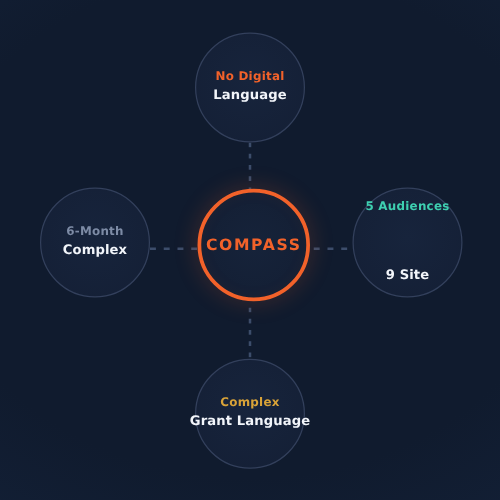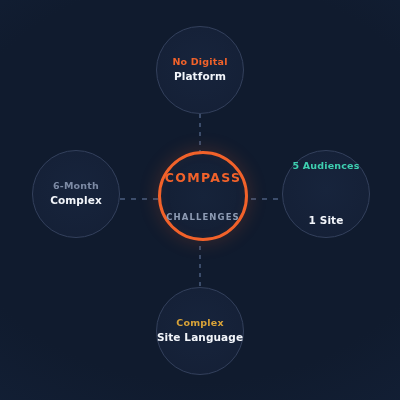--- a/index.html
+++ b/index.html
@@ -134,7 +134,7 @@
 
   <div class="node" id="node-top">
     <div class="line1 c-orange">No Digital</div>
-    <div class="line2">Platform</div>
+    <div class="line2">Language</div>
   </div>
 
   <div class="node" id="node-left">

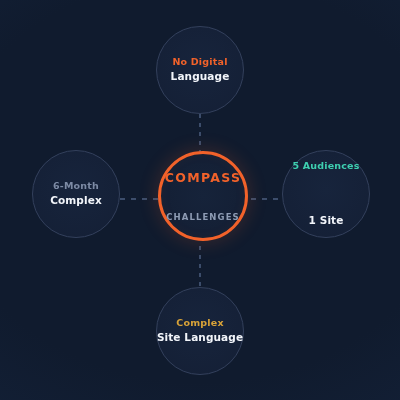--- a/index.html
+++ b/index.html
@@ -154,7 +154,6 @@
 
   <div id="hub">
     <div class="hub-title">COMPASS</div>
-    <div class="hub-sub">CHALLENGES</div>
   </div>
 
 </div>

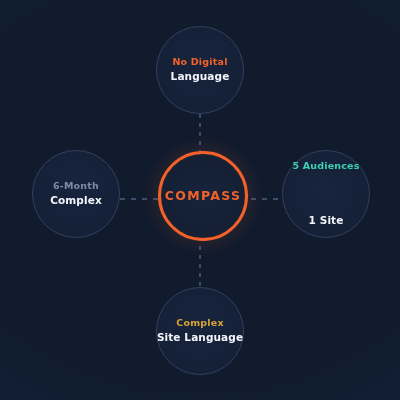--- a/index.html
+++ b/index.html
@@ -144,7 +144,7 @@
 
   <div class="node" id="node-right">
     <div class="line1 c-teal">5 Audiences</div>
-    <div class="line2">1 Site</div>
+    <div class="line2">9 Site</div>
   </div>
 
   <div class="node" id="node-bottom">

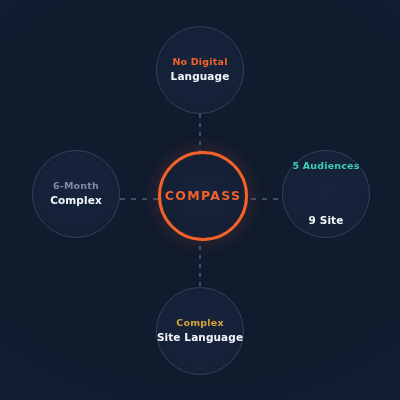--- a/index.html
+++ b/index.html
@@ -149,7 +149,7 @@
 
   <div class="node" id="node-bottom">
     <div class="line1 c-amber">Complex</div>
-    <div class="line2">Site Language</div>
+    <div class="line2">Grant Language</div>
   </div>
 
   <div id="hub">

